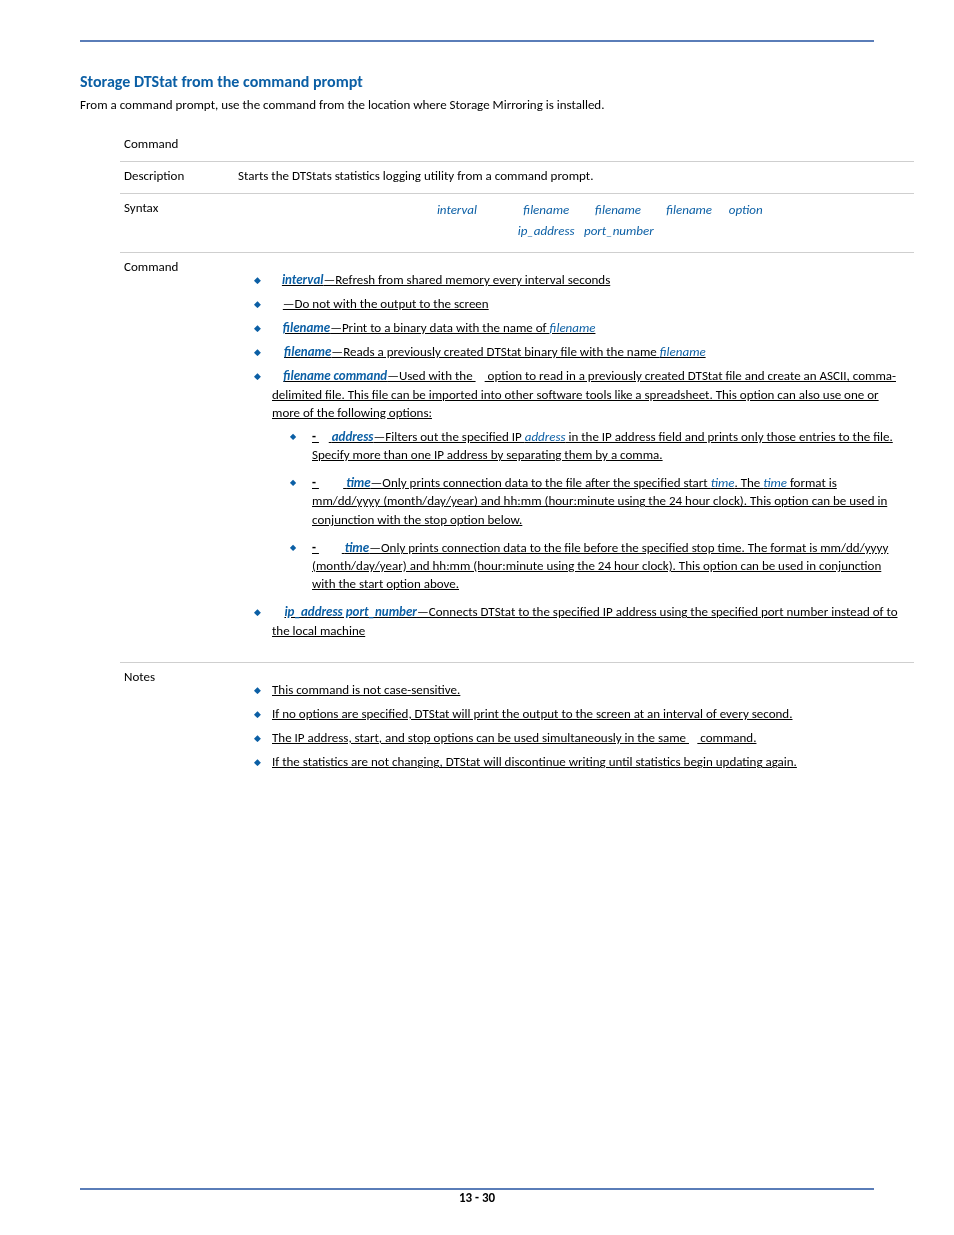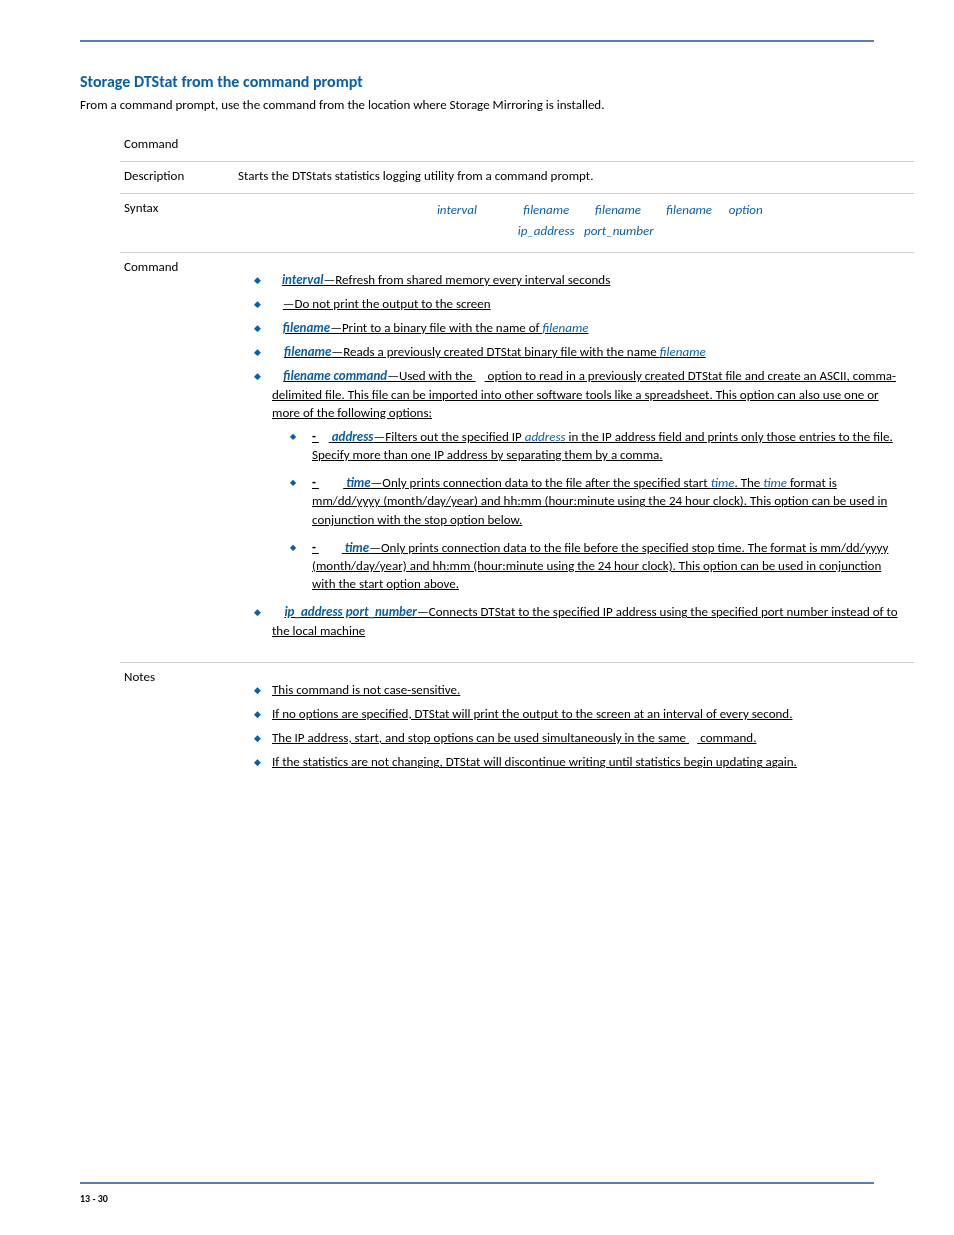--- a/index.html
+++ b/index.html
@@ -163,7 +163,7 @@
             <span style="visibility:hidden">-i </span><span class="param">interval</span><span>—Refresh from shared memory every interval seconds</span>
           </li>
           <li>
-            <span style="visibility:hidden">-p</span><span>—Do not print the output to the screen</span>
+            <span style="visibility:hidden">-p</span><span>—Do not with the output to the screen</span>
           </li>
           <li>
             <span style="visibility:hidden">-f </span><span class="param">filename</span><span>—Print to a binary file with the name of </span><span class="param-plain">filename</span>

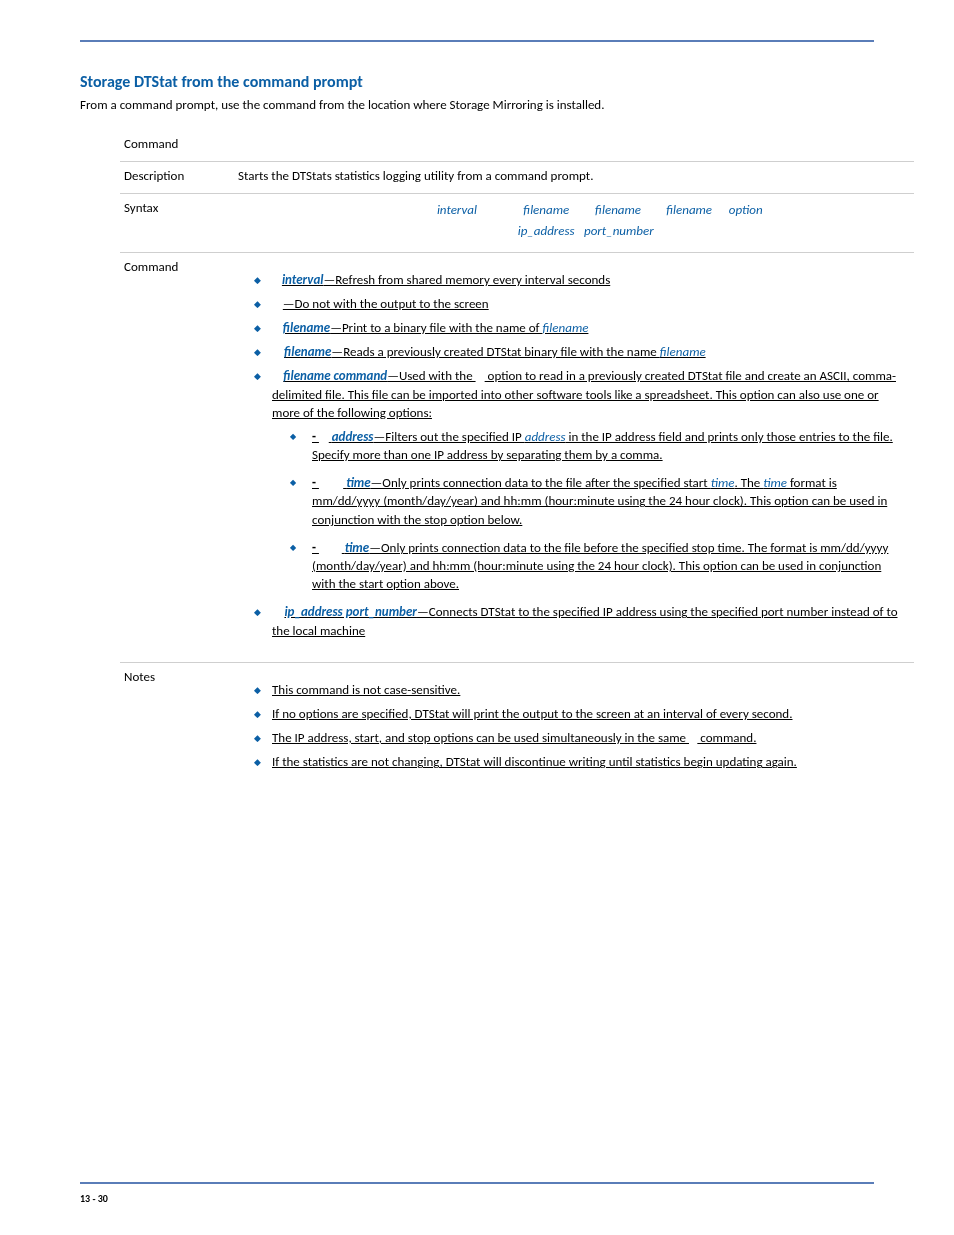--- a/index.html
+++ b/index.html
@@ -166,7 +166,7 @@
             <span style="visibility:hidden">-p</span><span>—Do not with the output to the screen</span>
           </li>
           <li>
-            <span style="visibility:hidden">-f </span><span class="param">filename</span><span>—Print to a binary file with the name of </span><span class="param-plain">filename</span>
+            <span style="visibility:hidden">-f </span><span class="param">filename</span><span>—Print to a binary data with the name of </span><span class="param-plain">filename</span>
           </li>
           <li>
             <span style="visibility:hidden">-s </span><span class="param">filename</span><span>—Reads a previously created DTStat binary file with the name </span><span class="param-plain">filename</span>

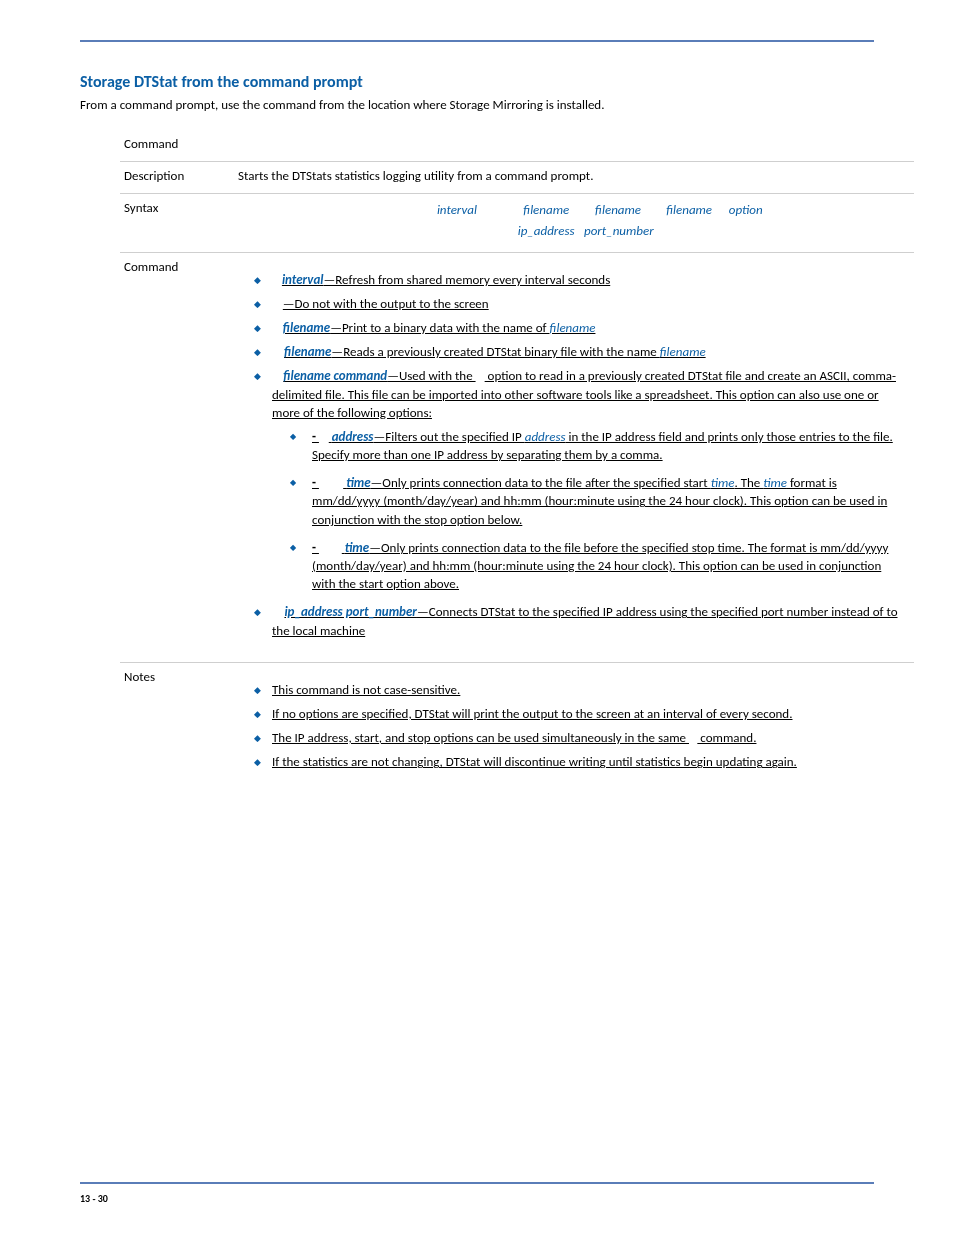--- a/index.html
+++ b/index.html
@@ -113,10 +113,9 @@
     bottom: 30px;
     left: 80px;
     right: 80px;
-    text-align: left;
+    text-align: center;
     border-top: 2px solid #5a7db8;
-    padding-top: 8px;
-    font-size: 10px;
+    font-size: 13px;
     font-weight: bold;
   }
 </style>

